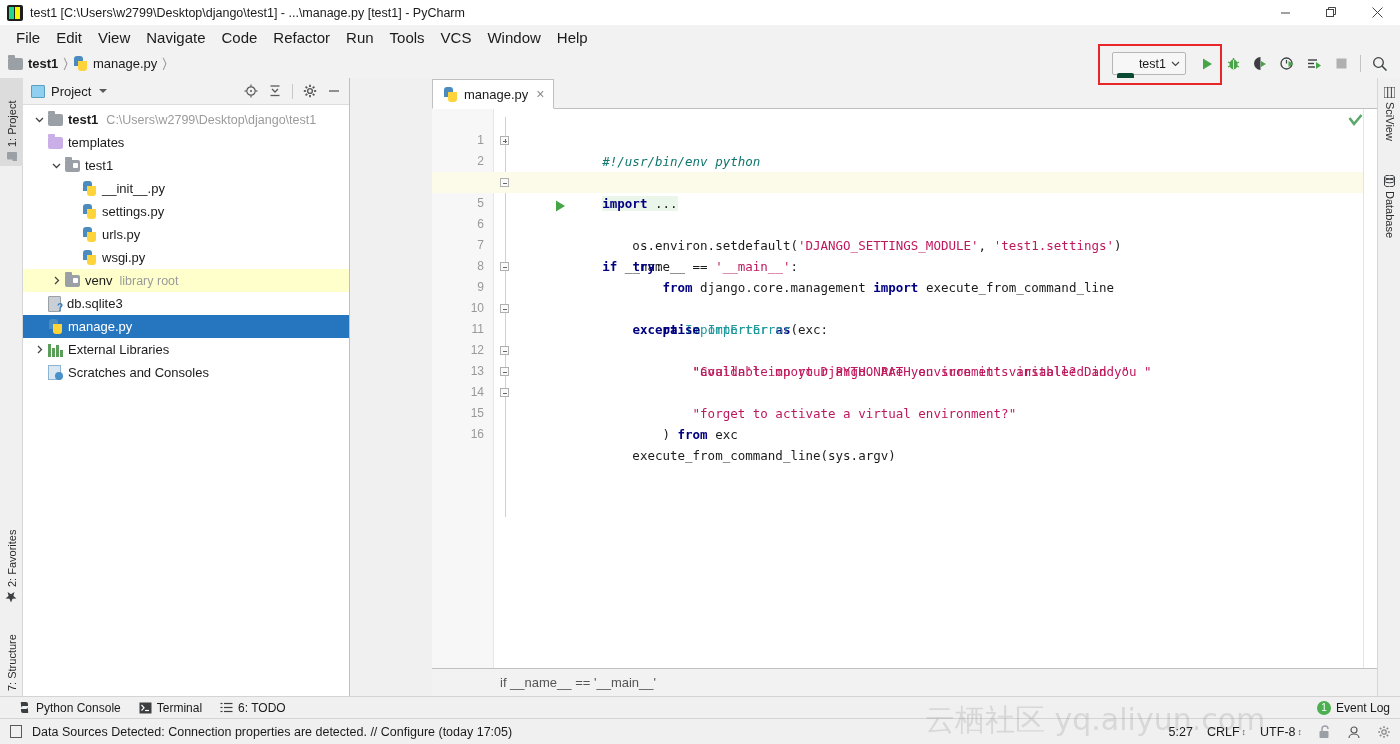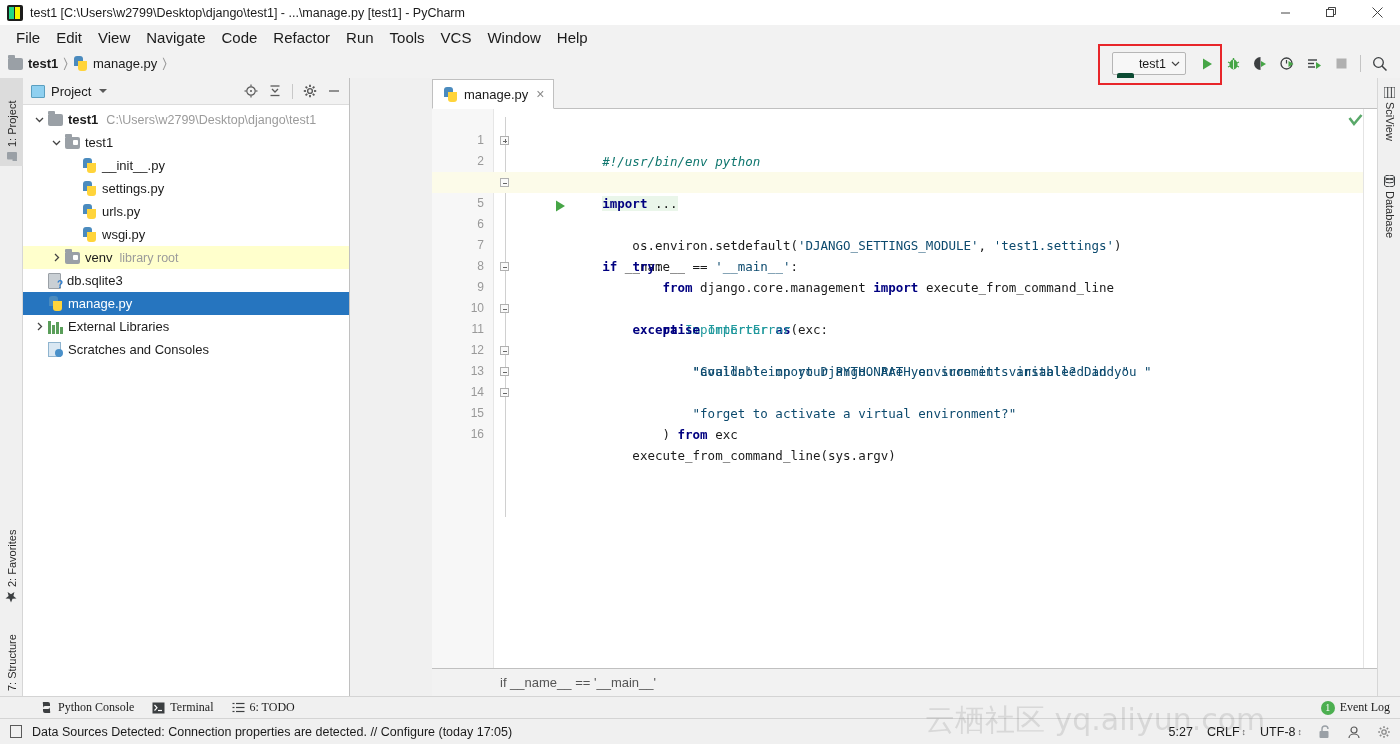--- a/index.html
+++ b/index.html
@@ -536,6 +536,10 @@
         <span class="tpath">C:\Users\w2799\Desktop\django\test1</span>
       </div>
 
+      <div class="trow indent-1">
+        <span class="ico-folder purple"></span>
+        <span class="tlabel">templates</span>
+      </div>
 
       <div class="trow" style="padding-left:25px;">
         <span class="twist">

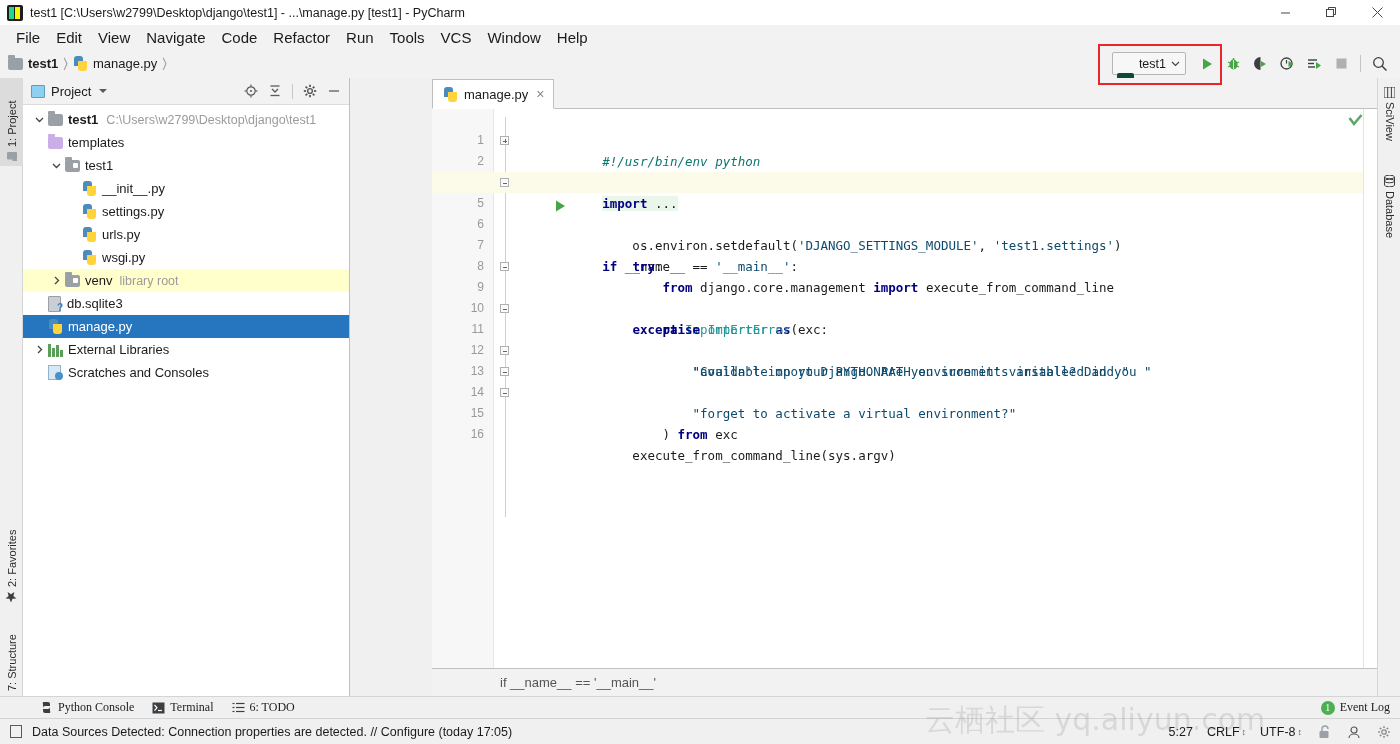--- a/index.html
+++ b/index.html
@@ -252,7 +252,7 @@
 
   
   .kw  { color: #000080; font-weight: bold; }
-  .str { color: #0c4a6e; }
+  .str { color: #be185d; }
   .cmt { color: #0f766e; font-style: italic; }
   .cls { color: #20999d; }
   .txt { color: #1b1b1b; }

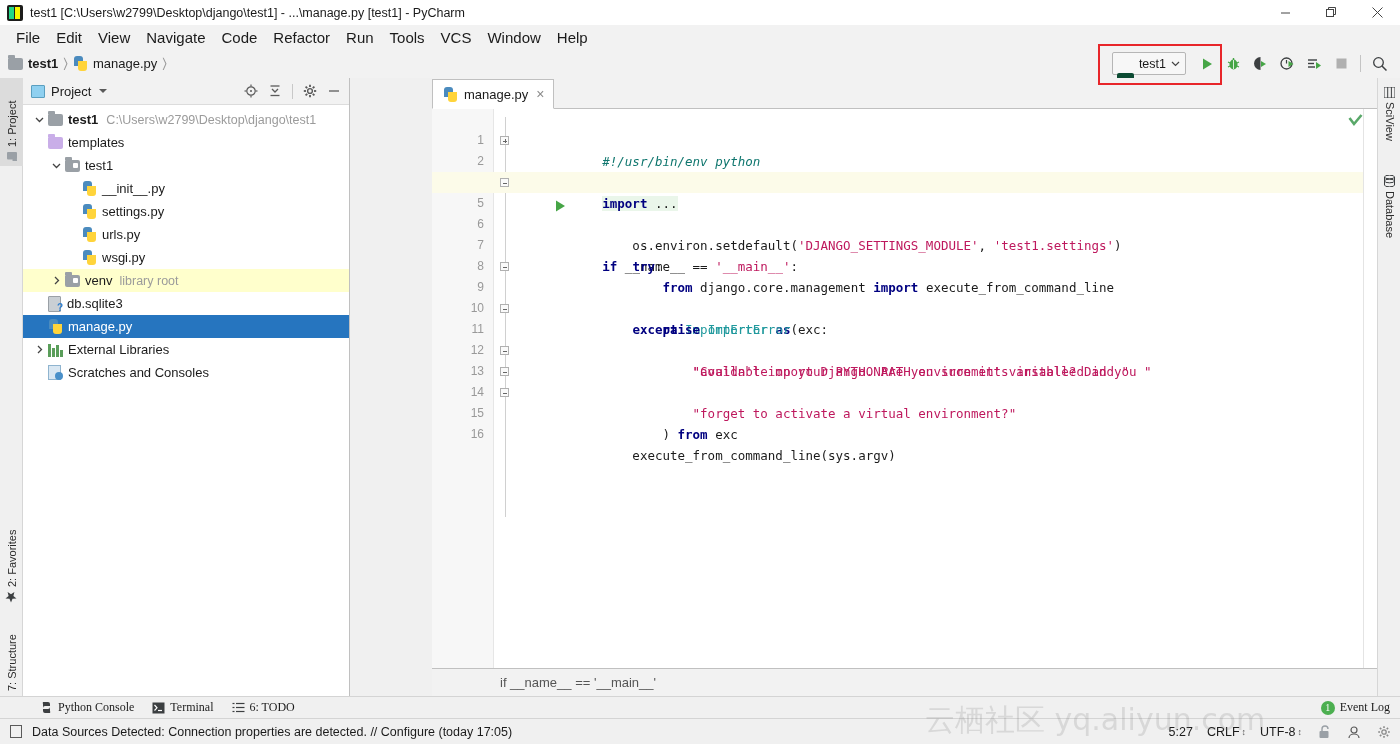--- a/index.html
+++ b/index.html
@@ -275,7 +275,7 @@
   .bottombar {
     position: absolute; left: 0; bottom: 26px; width: 1400px; height: 22px;
     background: #f0f0f0; border-top: 1px solid #d4d4d4;
-    display: flex; align-items: center; padding-left: 40px; gap: 18px; font-family: Liberation Serif, serif;
+    display: flex; align-items: center; padding-left: 18px; gap: 18px;
   }
   .btw { display: flex; align-items: center; gap: 5px; font-size: 12px; color: #1b1b1b; }
   .eventlog {

